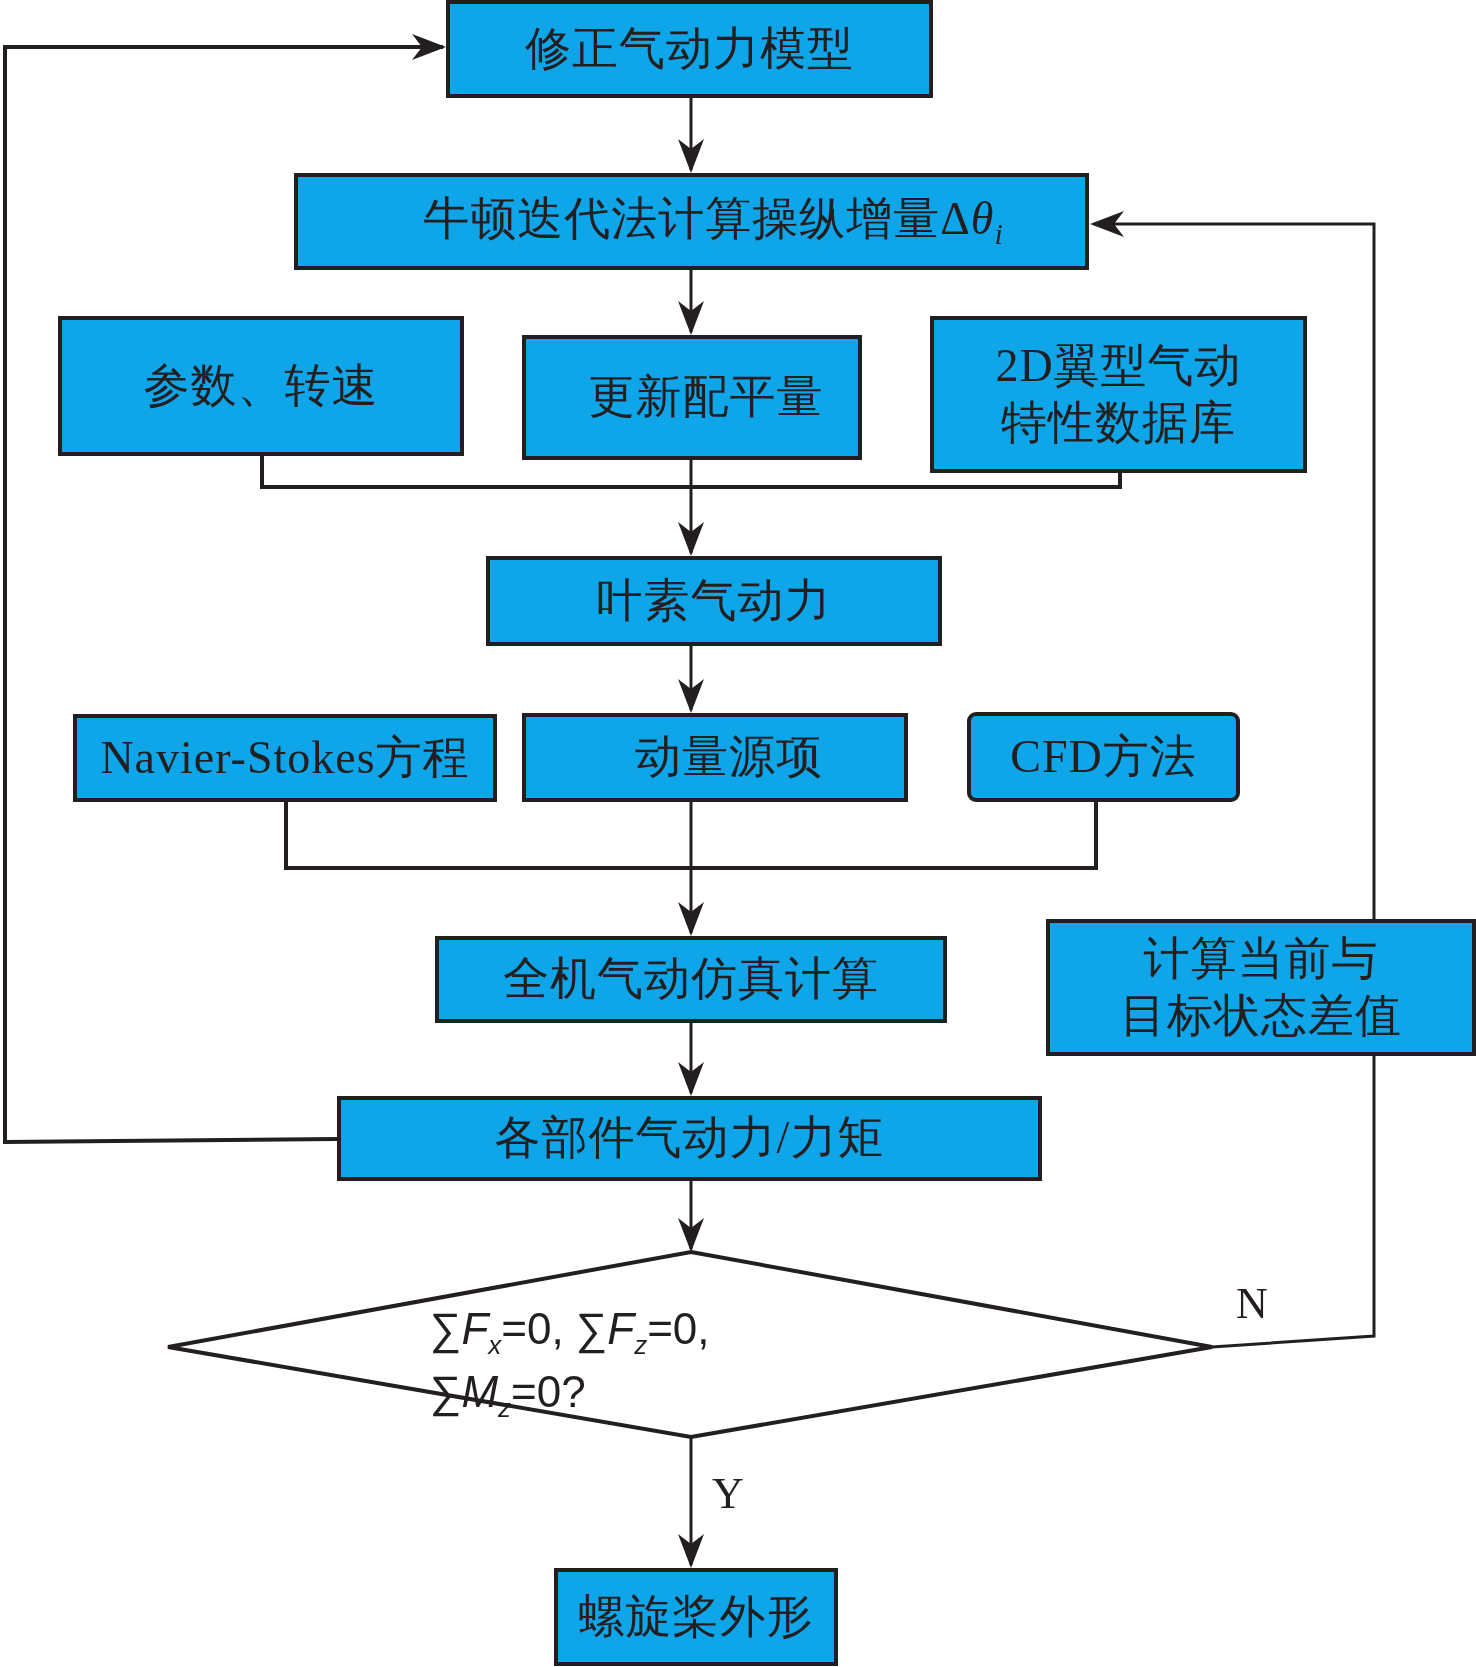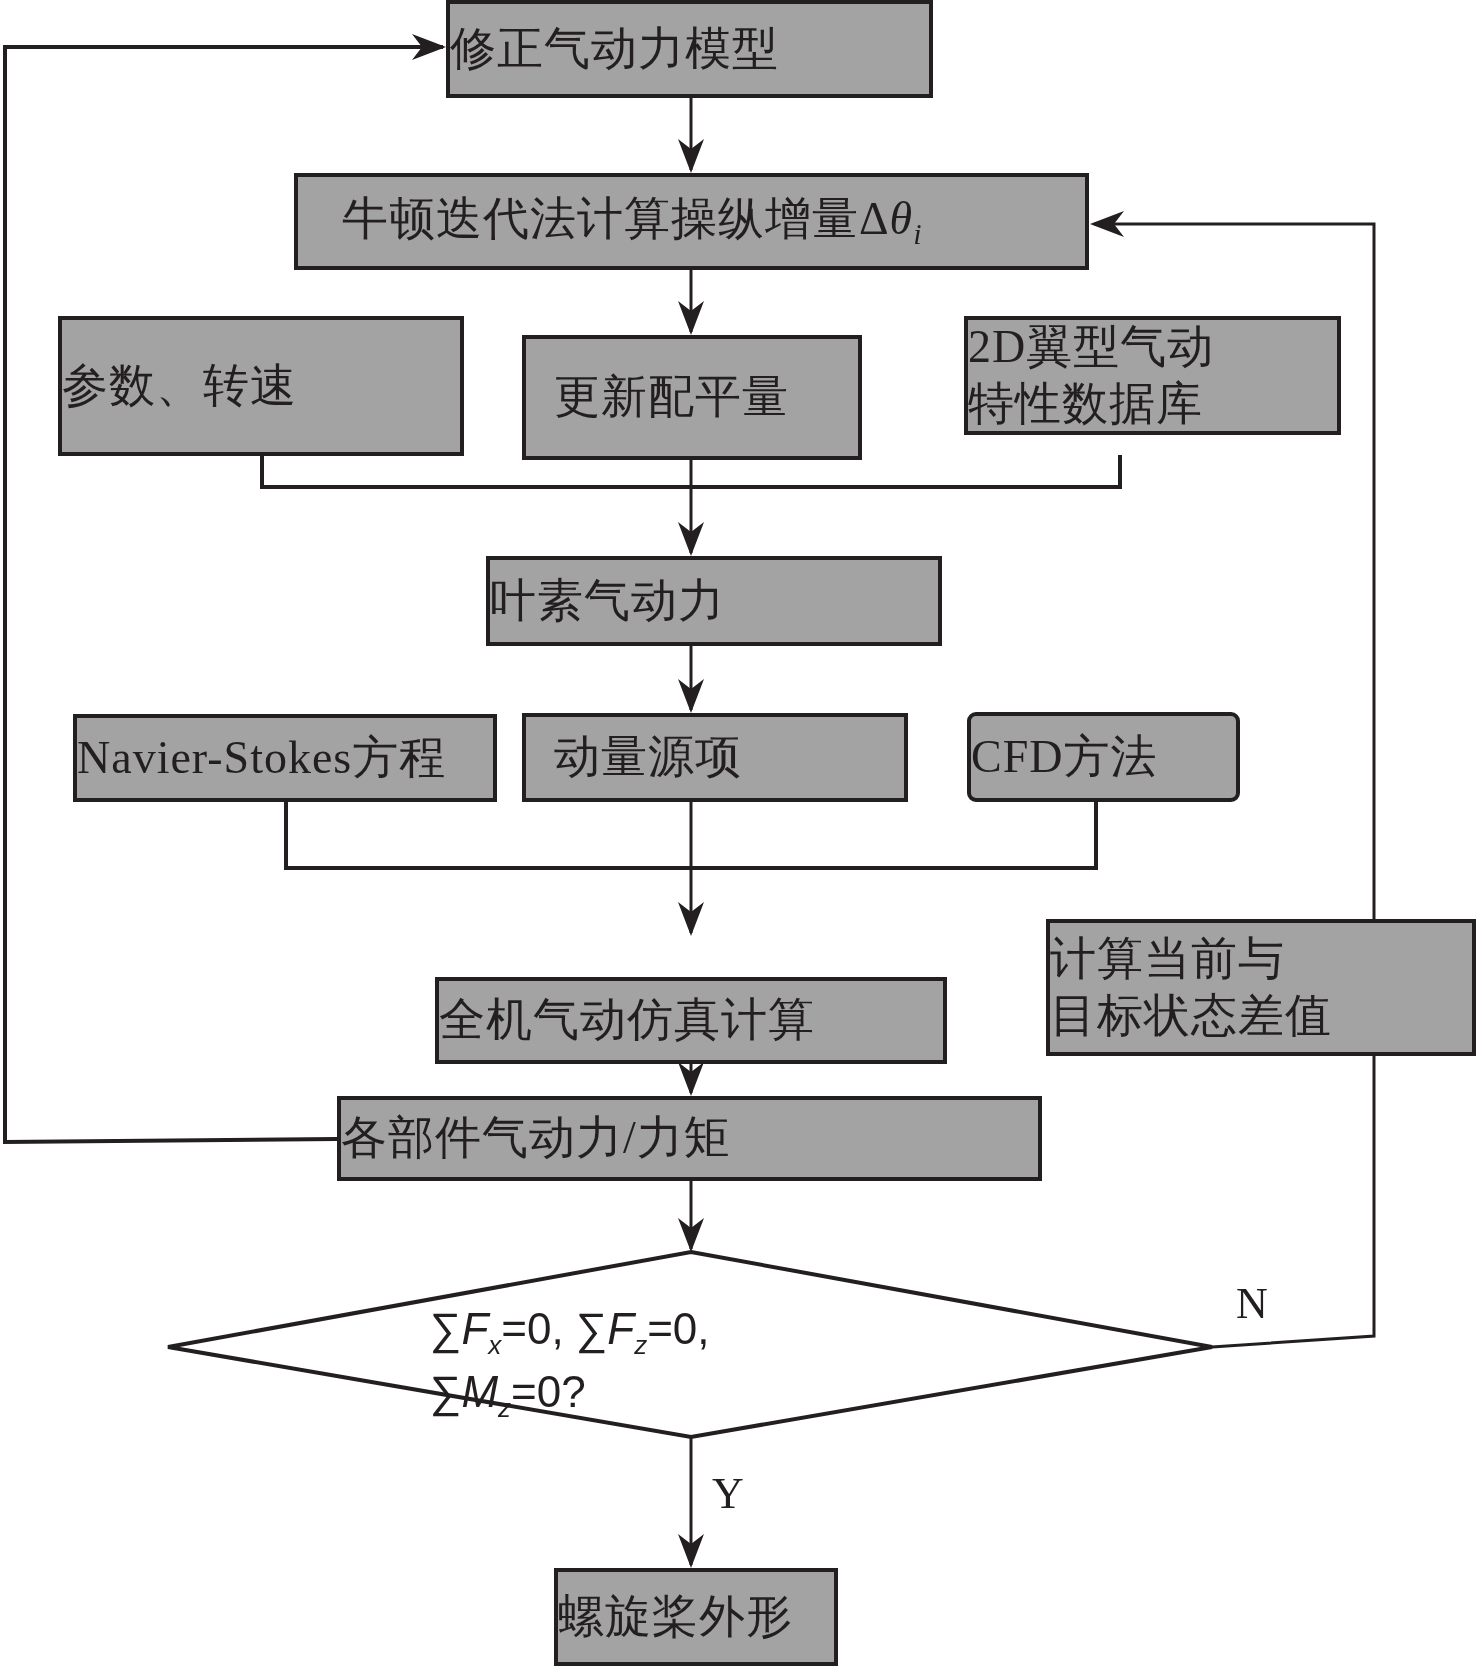--- a/index.html
+++ b/index.html
@@ -7,8 +7,8 @@
          font-family: "DejaVu Serif", "Liberation Serif", serif; color: #231f20; }
   svg#edges { position: absolute; left: 0; top: 0; }
   .node { position: absolute; box-sizing: border-box; border: 4px solid #231f20;
-          background: #a3a3a3; display: flex; flex-direction: column;
-          align-items: flex-start; justify-content: center; text-align: center;
+          background: #0ea5e9; display: flex; flex-direction: column;
+          align-items: center; justify-content: center; text-align: center;
           font-family: "Liberation Serif", "DejaVu Serif", serif;
           font-size: 46px; line-height: 1.22; color: #231f20; letter-spacing: 1px; }
   .node span { display: block; white-space: nowrap; }

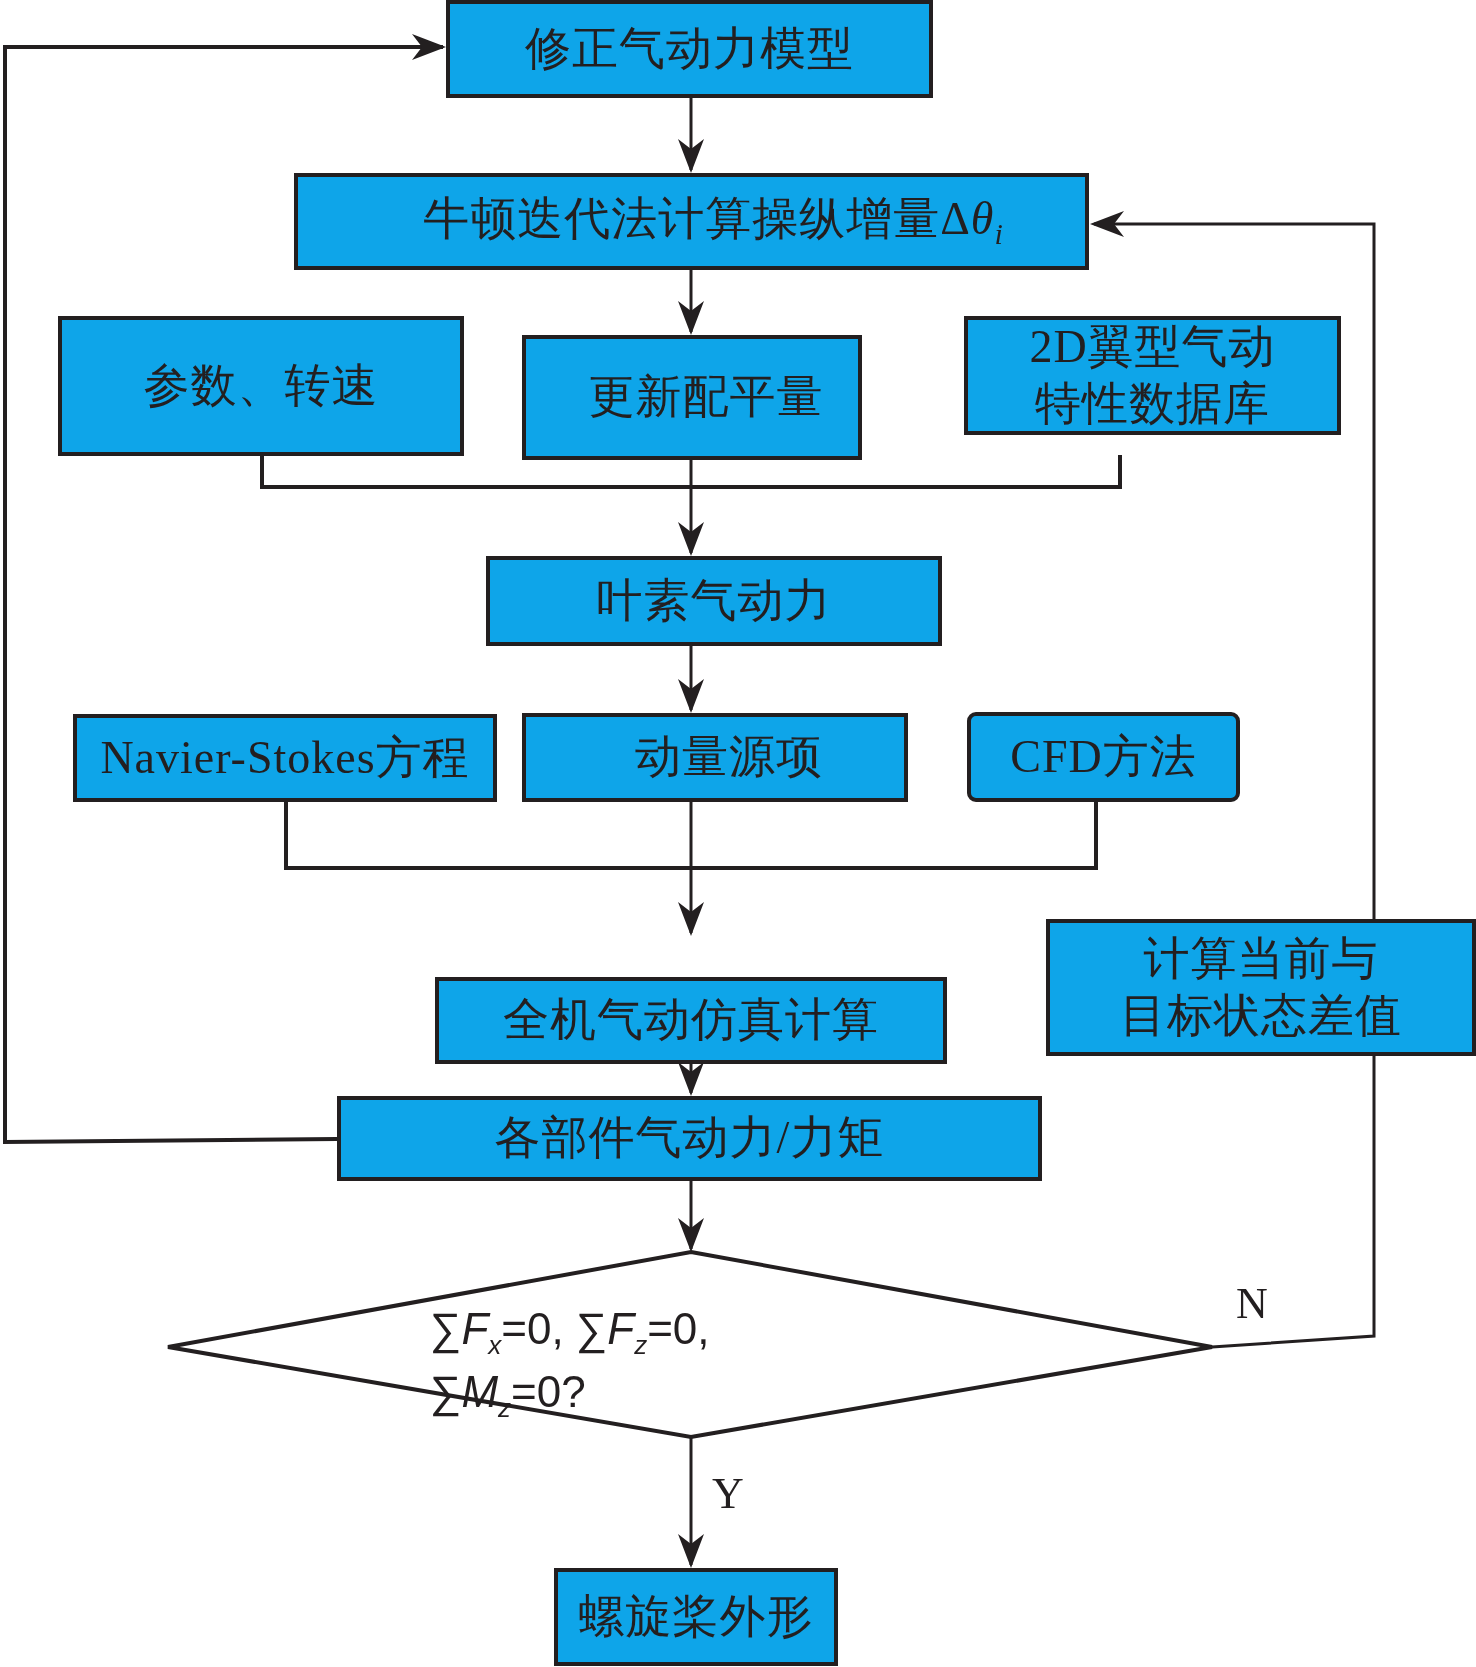--- a/index.html
+++ b/index.html
@@ -79,7 +79,7 @@
   <span>更新配平量</span>
 </div>
 
-<div class="node" style="left:930px;top:316px;width:377px;height:119px;margin-left:34px;">
+<div class="node" style="left:930px;top:316px;width:377px;height:157px;">
   <span>2D翼型气动</span>
   <span>特性数据库</span>
 </div>

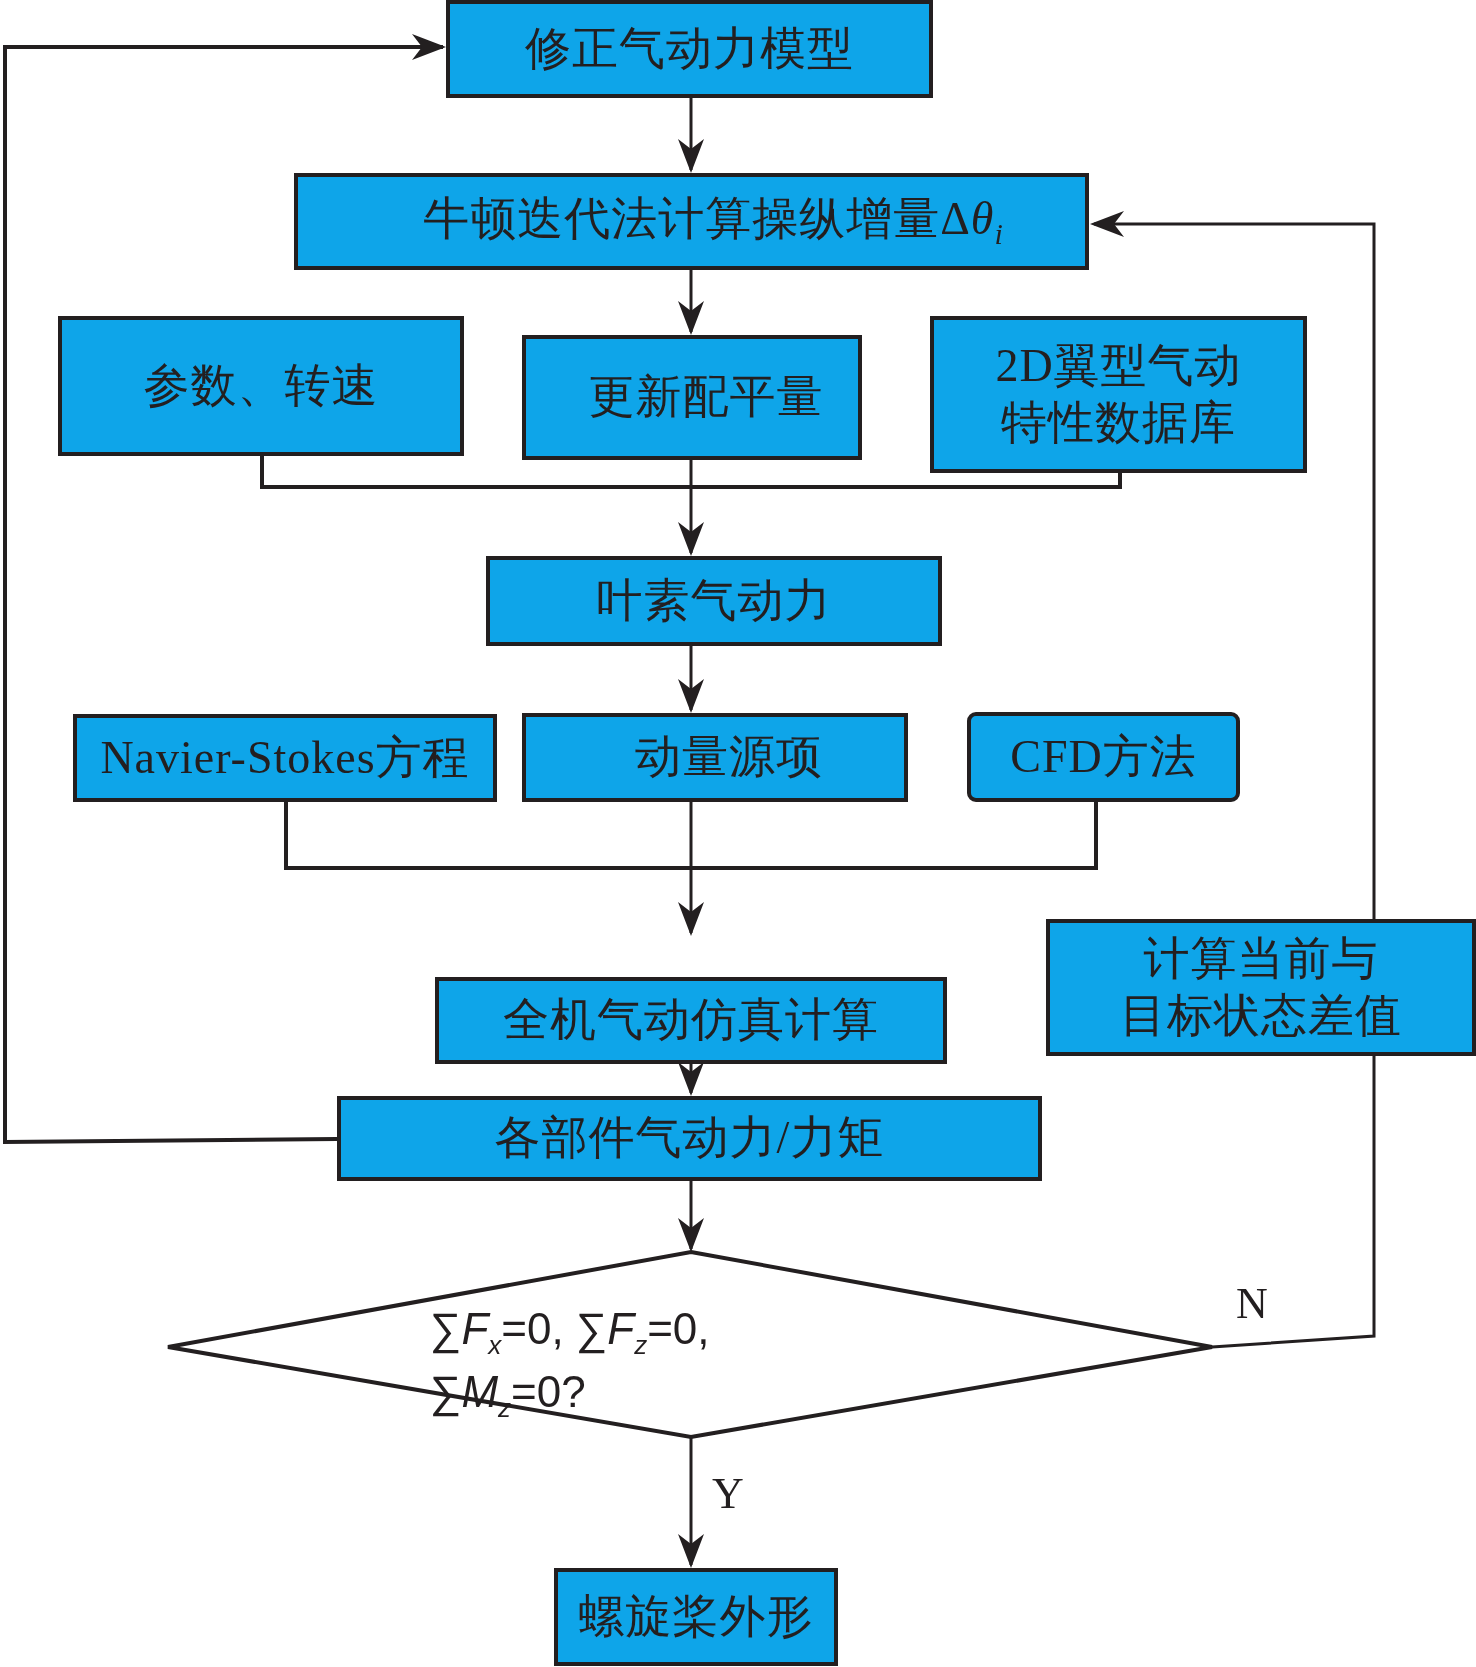--- a/index.html
+++ b/index.html
@@ -100,7 +100,7 @@
   <span>CFD方法</span>
 </div>
 
-<div class="node" style="left:435px;top:936px;width:512px;height:87px;margin-top:41px;">
+<div class="node" style="left:435px;top:936px;width:512px;height:87px;">
   <span>全机气动仿真计算</span>
 </div>
 

